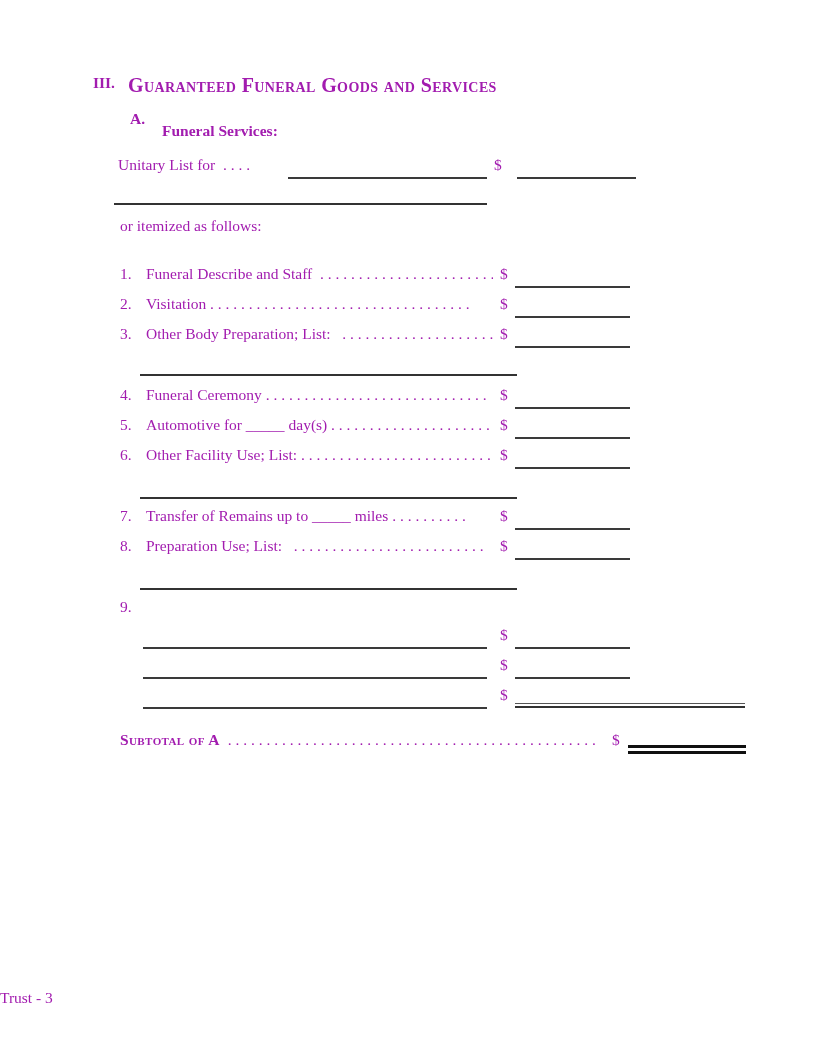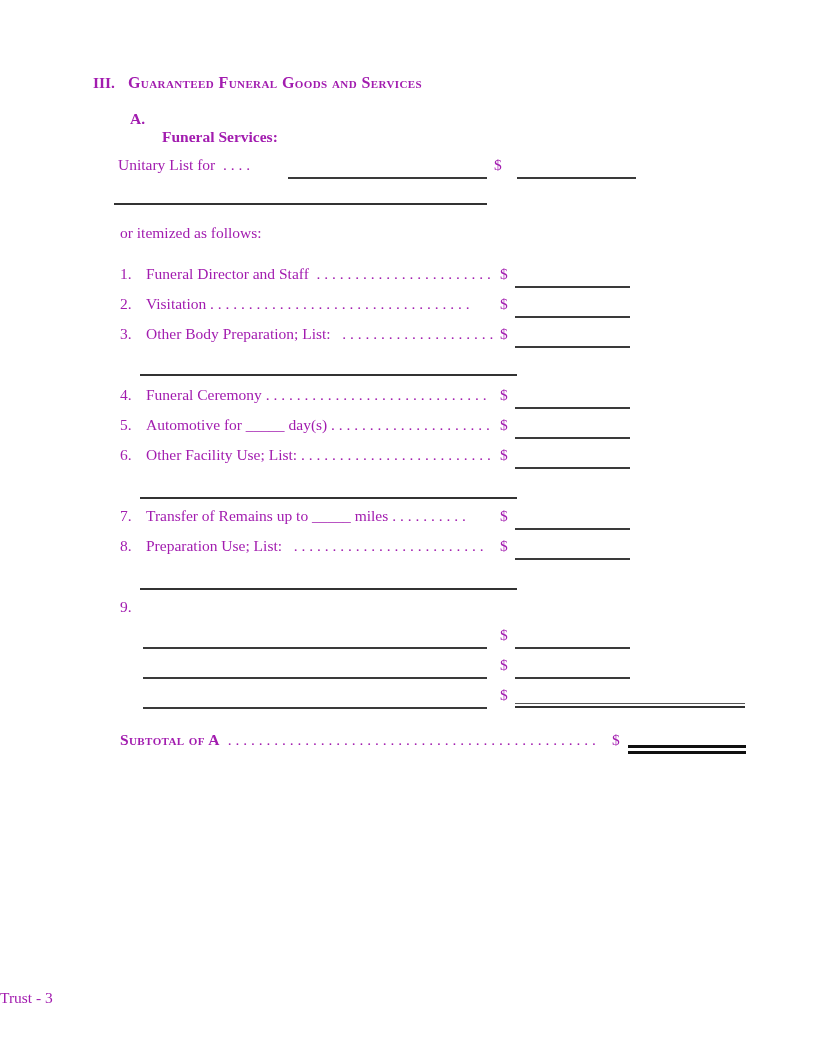--- a/index.html
+++ b/index.html
@@ -64,7 +64,7 @@
 
   <div class="row" style="top:74px; left:0; width:816px;">
     <span class="h-num">III.</span>
-    <span class="h-title sc" style="font-size:16px;">Guaranteed Funeral Goods and Services</span>
+    <span class="h-title sc" style="font-size:20px;">Guaranteed Funeral Goods and Services</span>
   </div>
 
   <div class="row" style="top:110px; left:0; width:816px;">

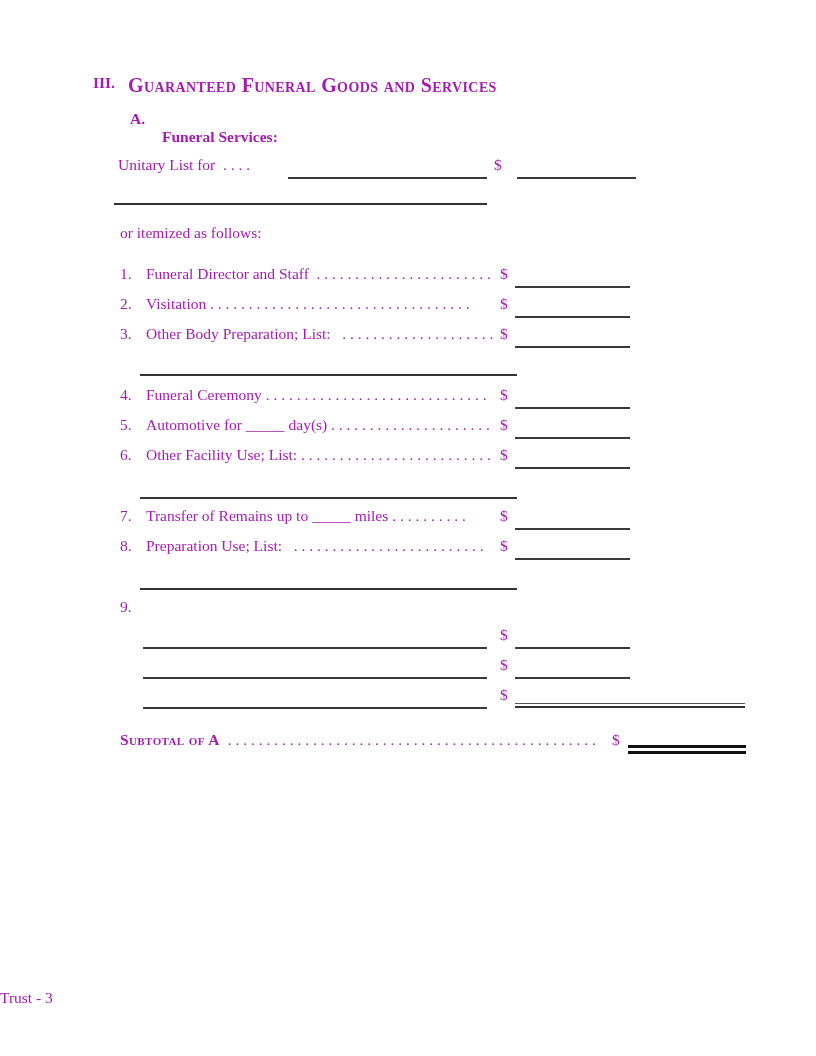--- a/index.html
+++ b/index.html
@@ -15,7 +15,7 @@
   .h-num  { position:absolute; left:93px;  top:0; font-weight:bold; }
   .h-title{ position:absolute; left:128px; top:0; }
   .s-let  { position:absolute; left:130px; top:0; font-weight:bold; }
-  .s-title{ position:absolute; left:162px; top:18px; font-weight:bold; }
+  .s-title{ position:absolute; left:162px; top:12px; font-weight:bold; }
 
   
   .urow { left:118px; }

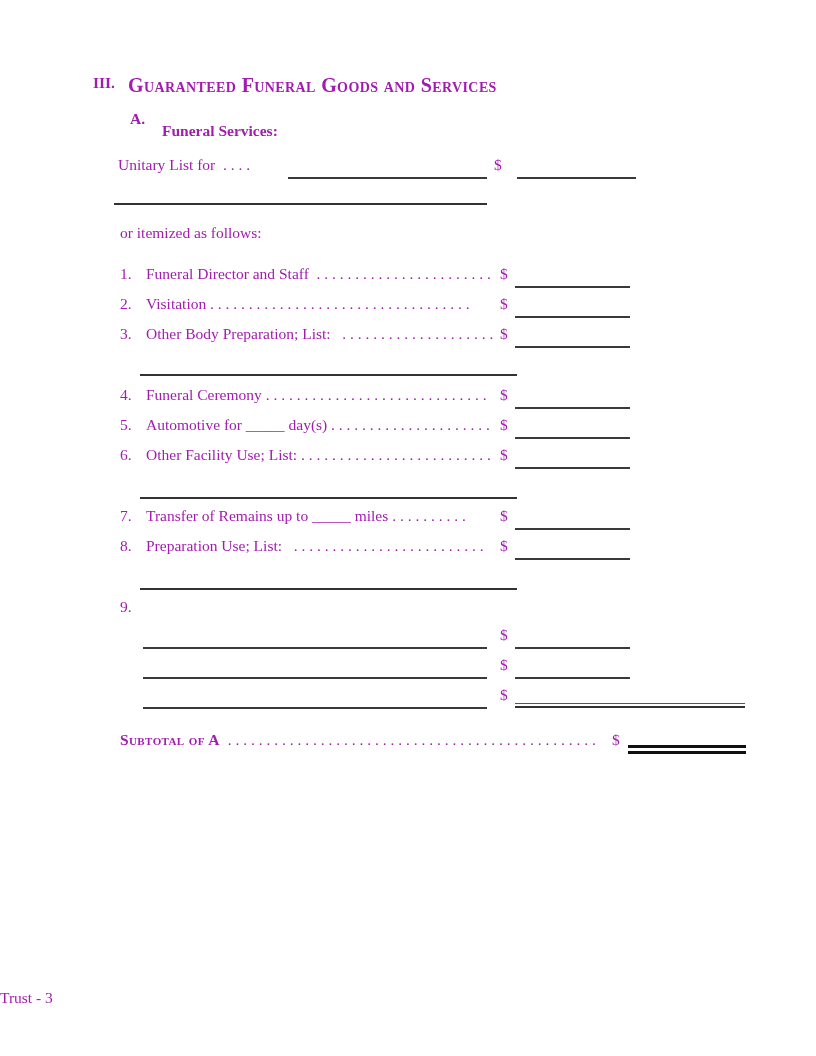--- a/index.html
+++ b/index.html
@@ -81,7 +81,7 @@
 
   <div class="cont-line"></div>
 
-  <div class="row" style="top:224px; left:120px;">or itemized as follows:</div>
+  <div class="row" style="top:217px; left:120px;">or itemized as follows:</div>
 
   <div class="row irow" style="top:265px;">
     <span class="inum">1.</span>

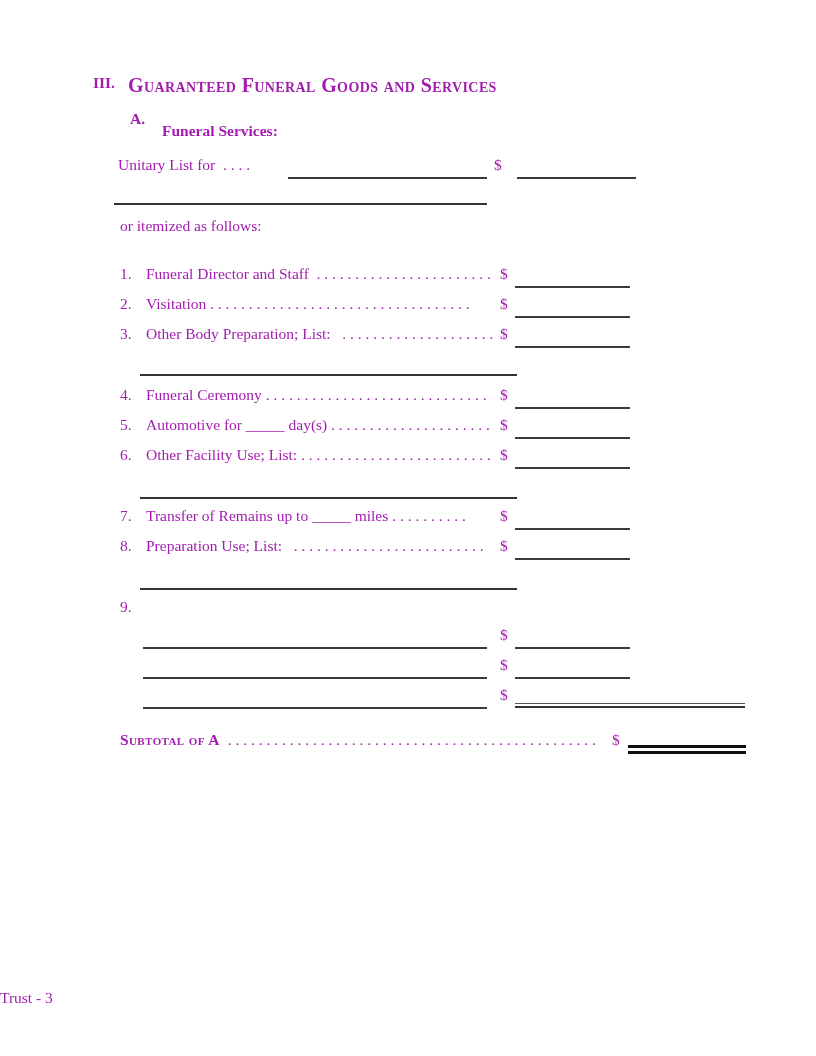--- a/index.html
+++ b/index.html
@@ -85,7 +85,7 @@
 
   <div class="row irow" style="top:265px;">
     <span class="inum">1.</span>
-    <span class="ilab"><span>Funeral Director and Staff</span><span class="dots">  . . . . . . . . . . . . . . . . . . . . . . . . .</span></span>
+    <span class="ilab"><span>Funeral Describe and Staff</span><span class="dots">  . . . . . . . . . . . . . . . . . . . . . . . . .</span></span>
     <span class="idol">$</span>
     <span class="iamt"></span>
   </div>

